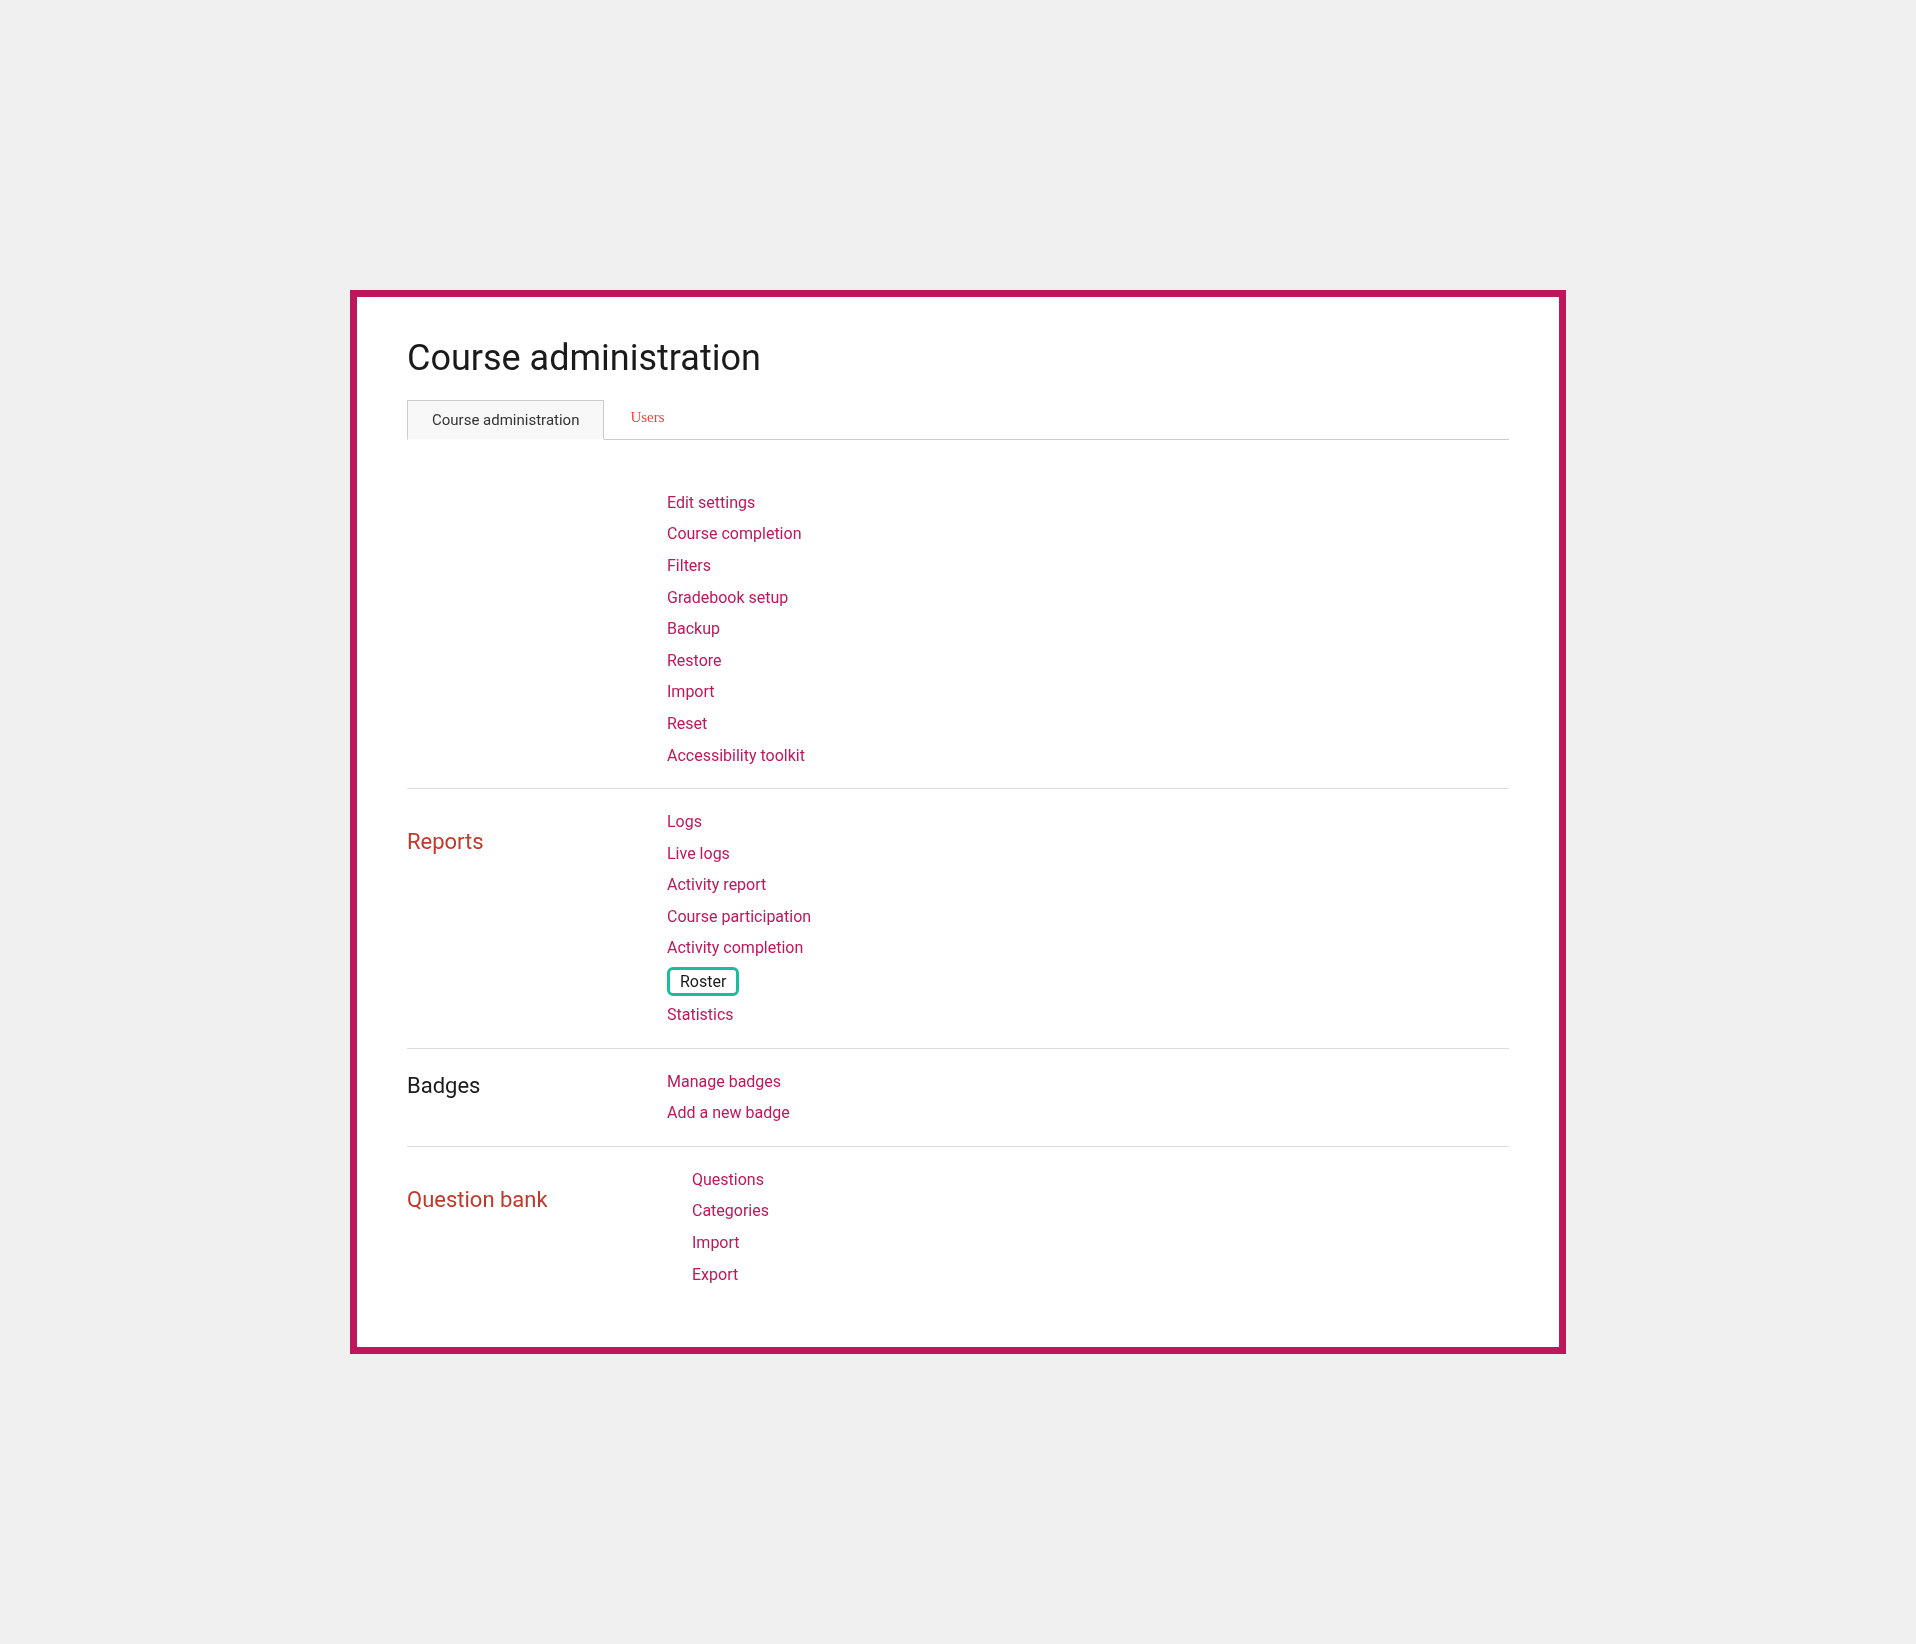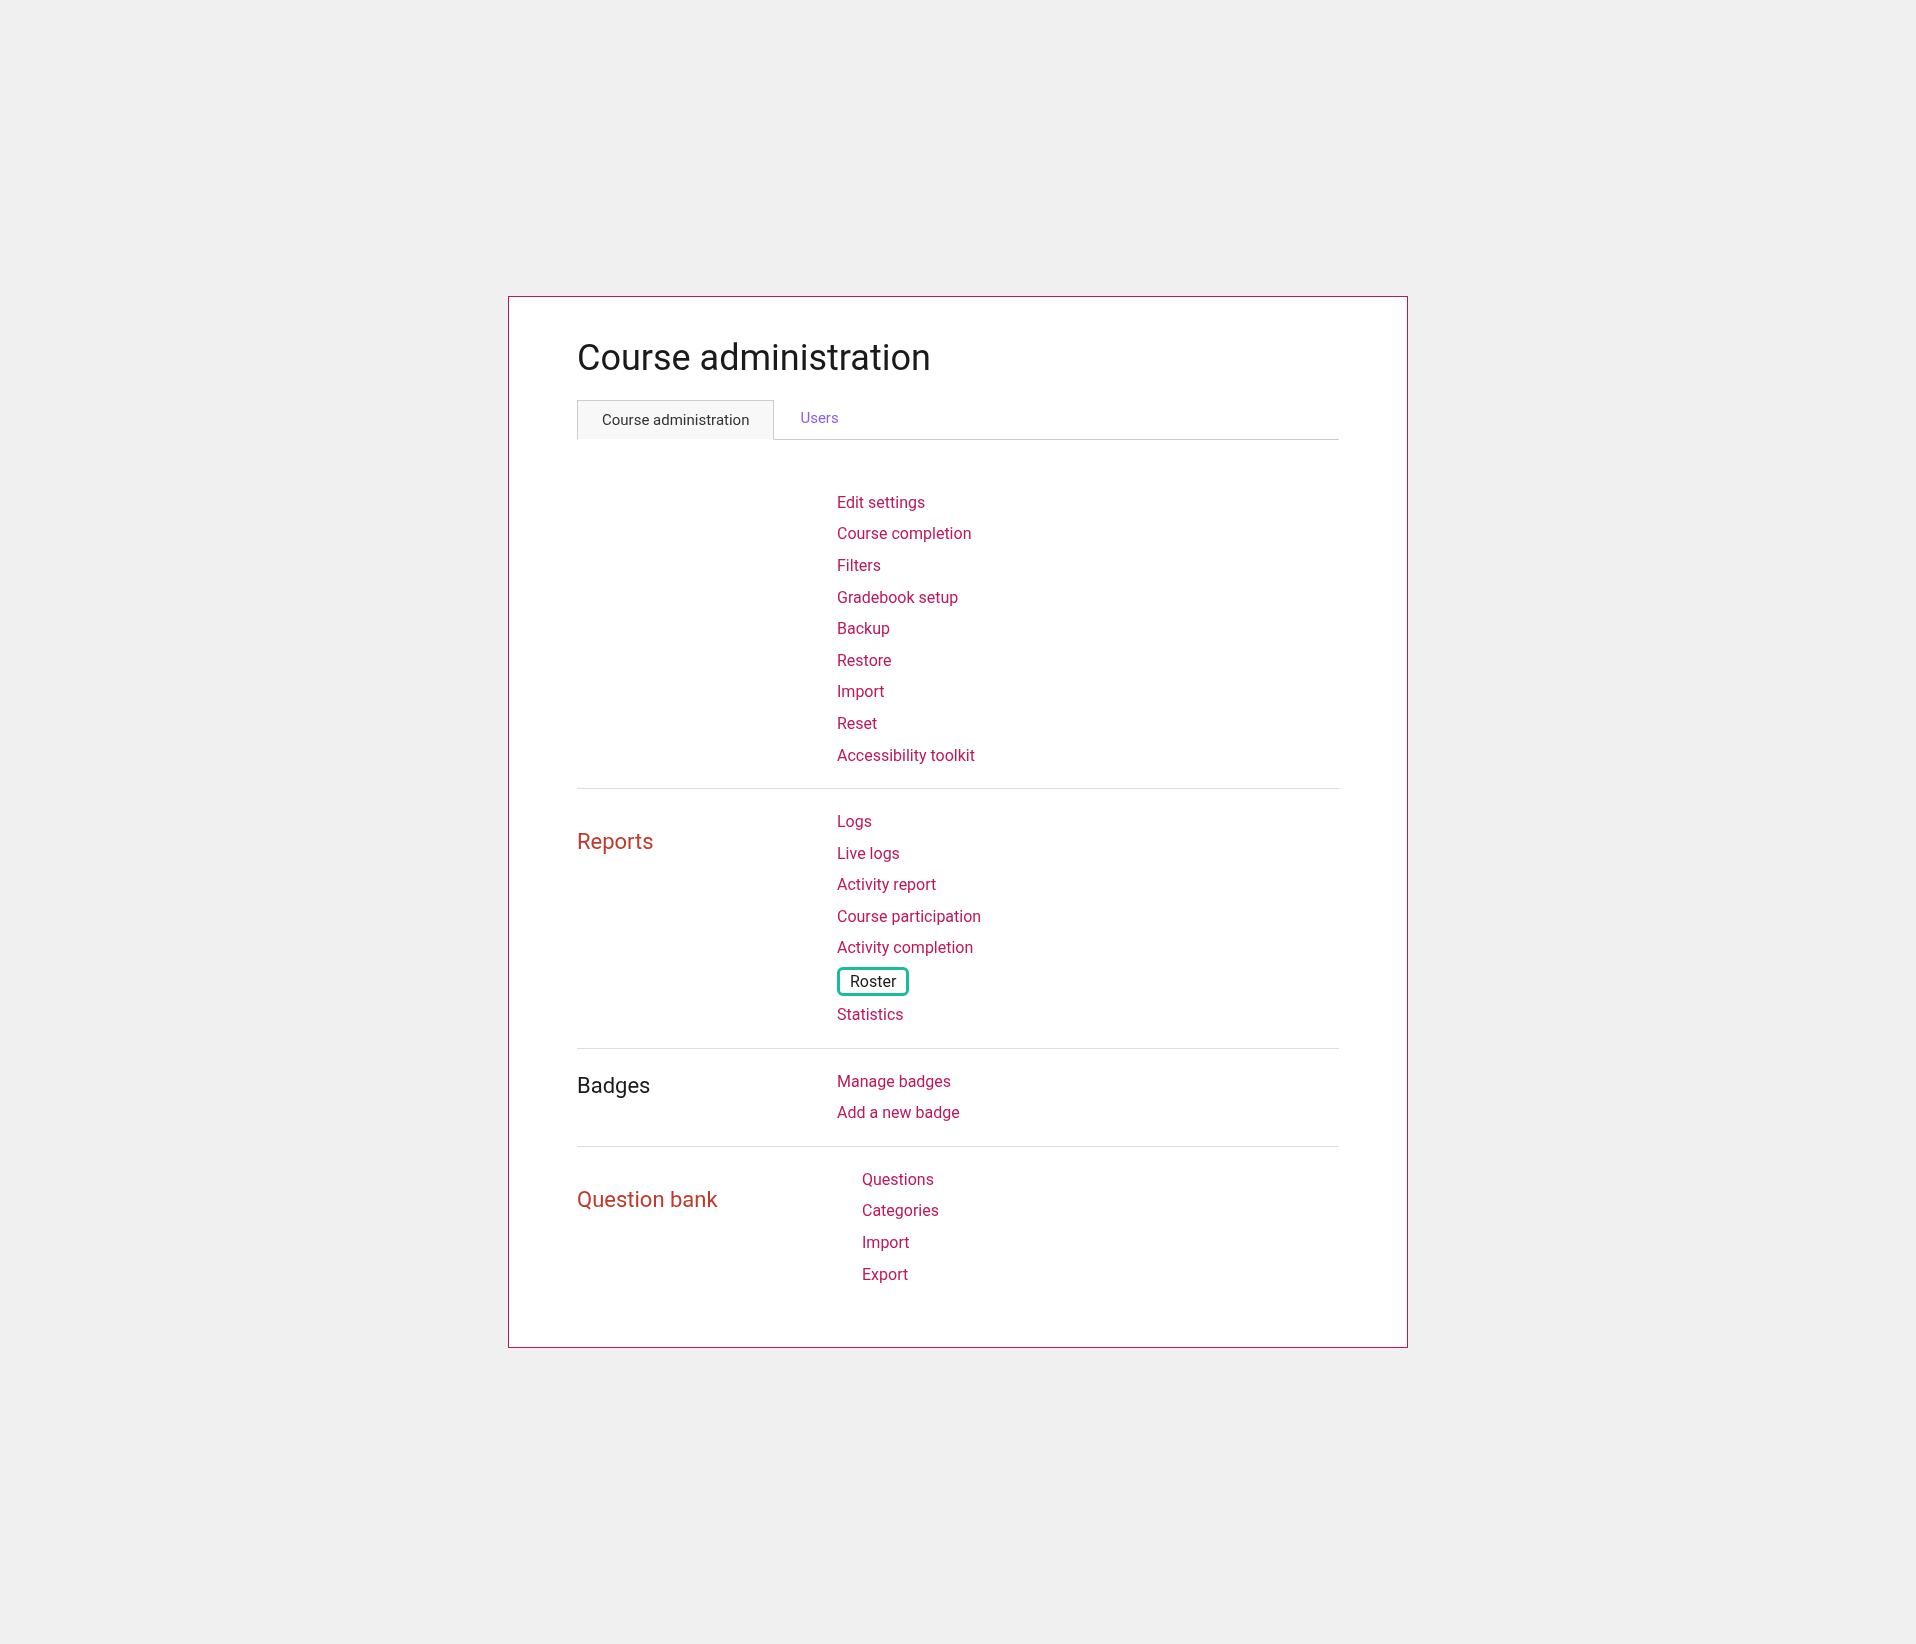--- a/index.html
+++ b/index.html
@@ -20,10 +20,10 @@
 
     .page-container {
       background: #ffffff;
-      border: 1px solid #be185d;
-      width: 900px;
+      border: 7px solid #be185d;
+      width: 1216px;
       min-height: 1050px;
-      padding: 40px 68px;
+      padding: 40px 50px;
     }
 
     .page-title {

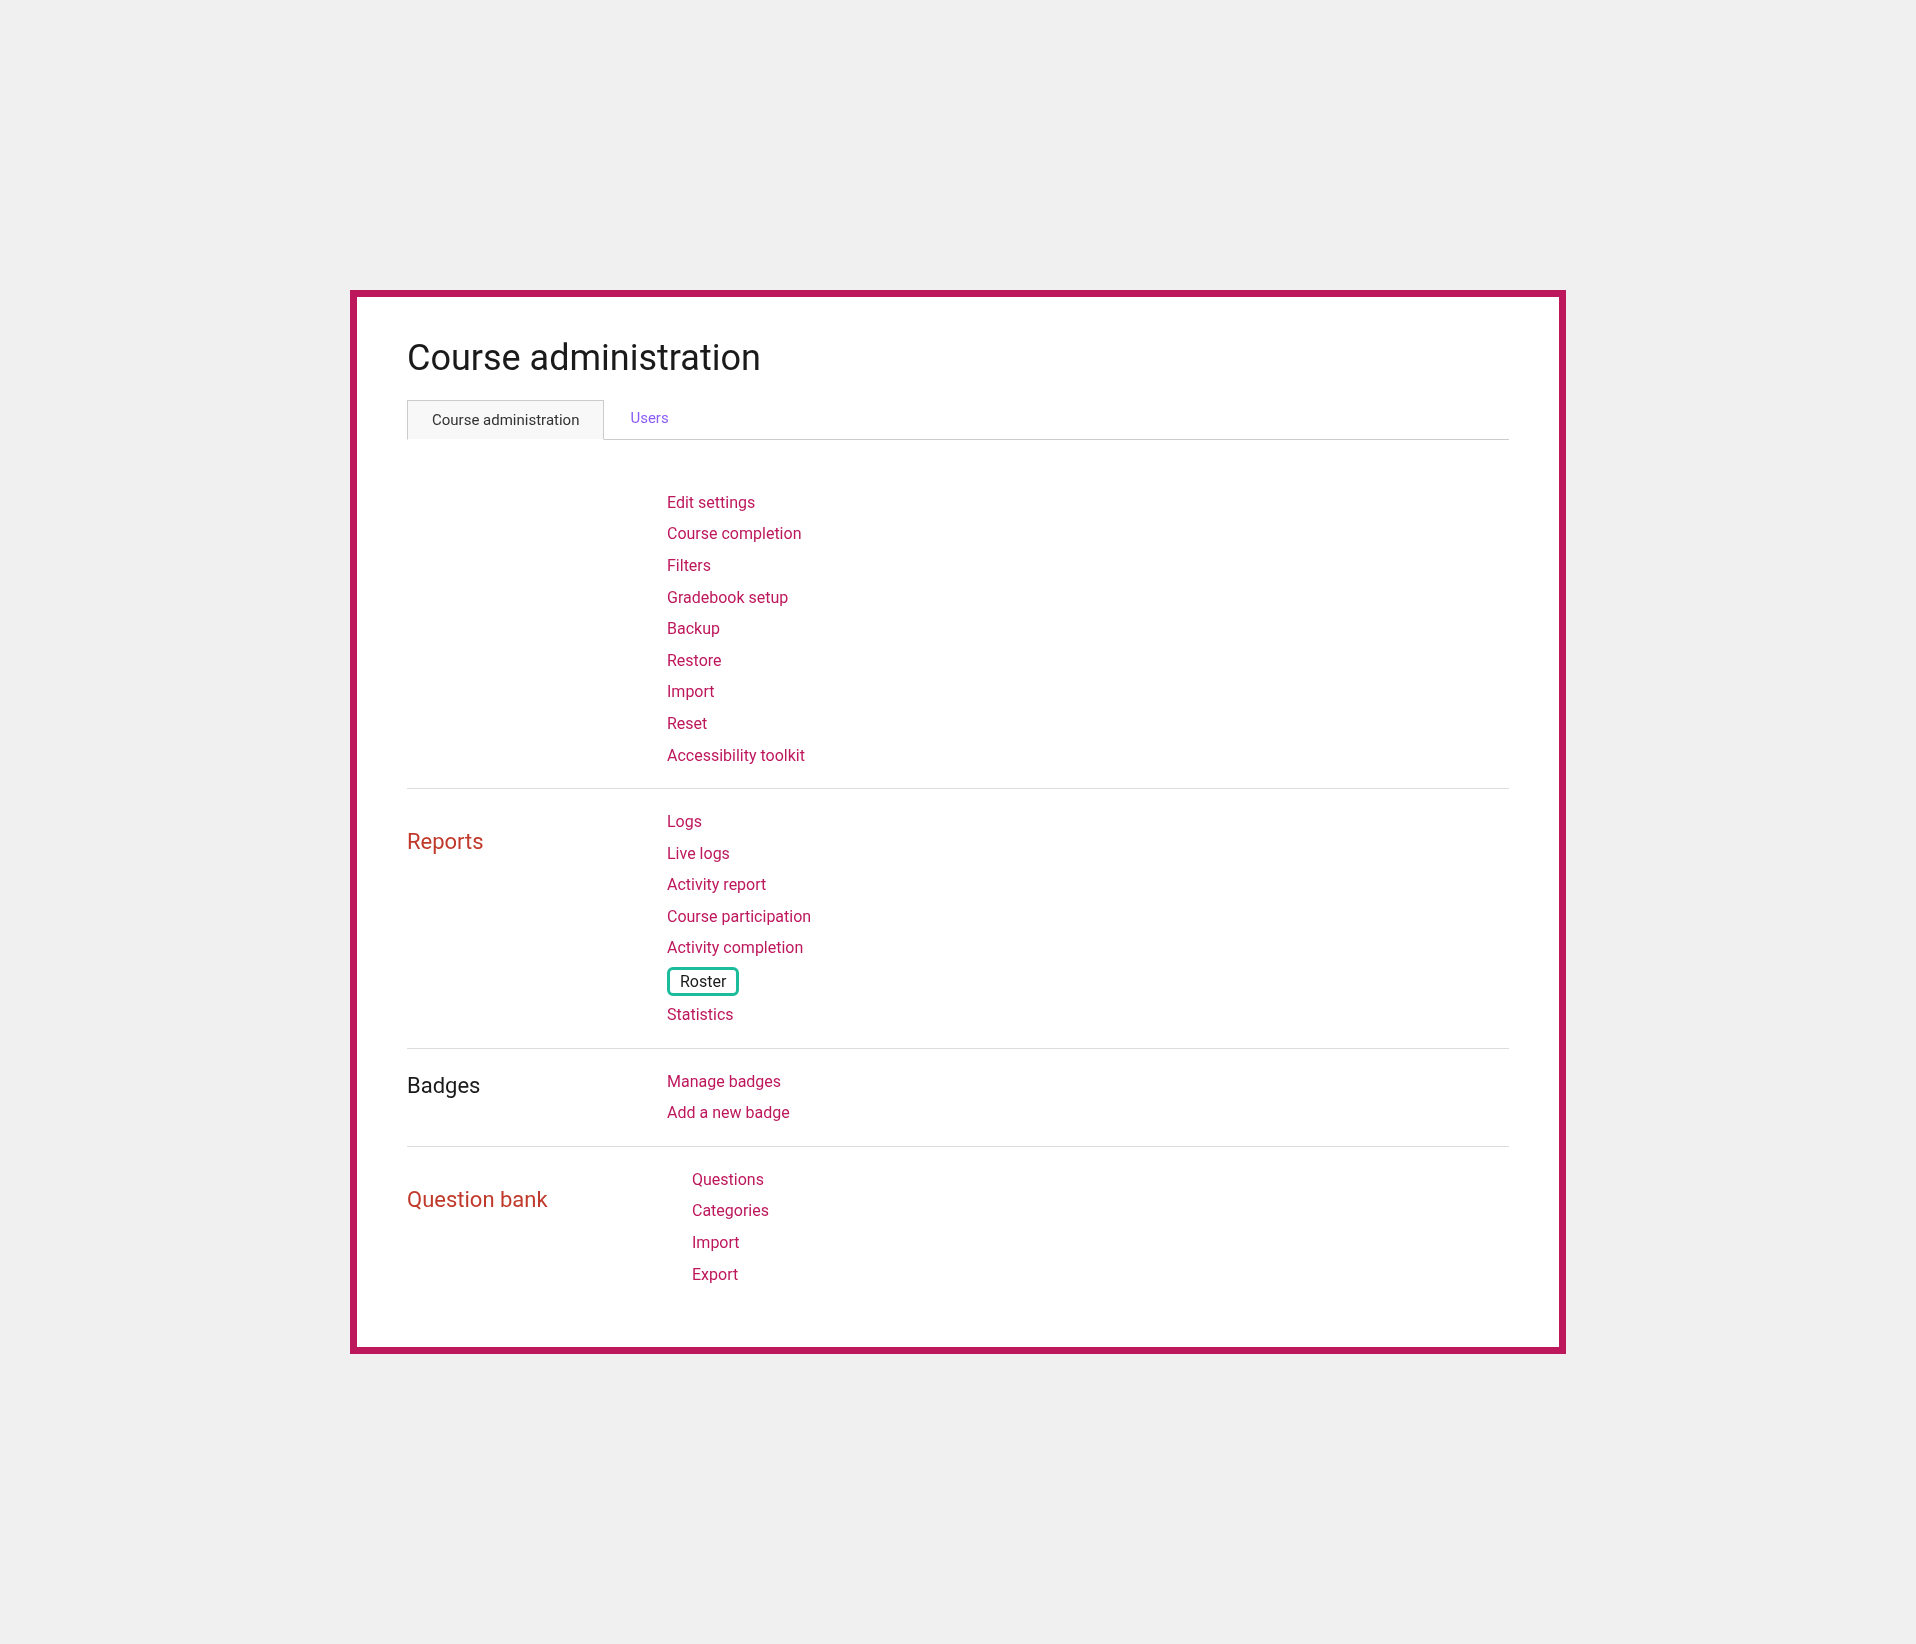--- a/index.html
+++ b/index.html
@@ -58,10 +58,11 @@
     }
 
     .tab.link-style {
-      color: #8b5cf6;
+      color: #ef4444;
       border: none;
       background: transparent;
       bottom: 0;
+      font-family: Liberation Serif, serif;
     }
 
     .content-area {

